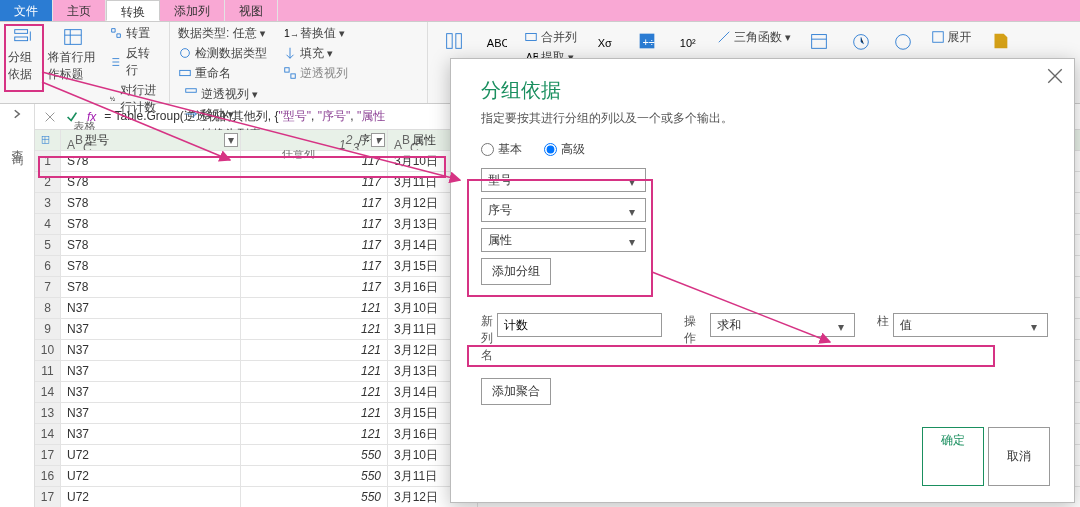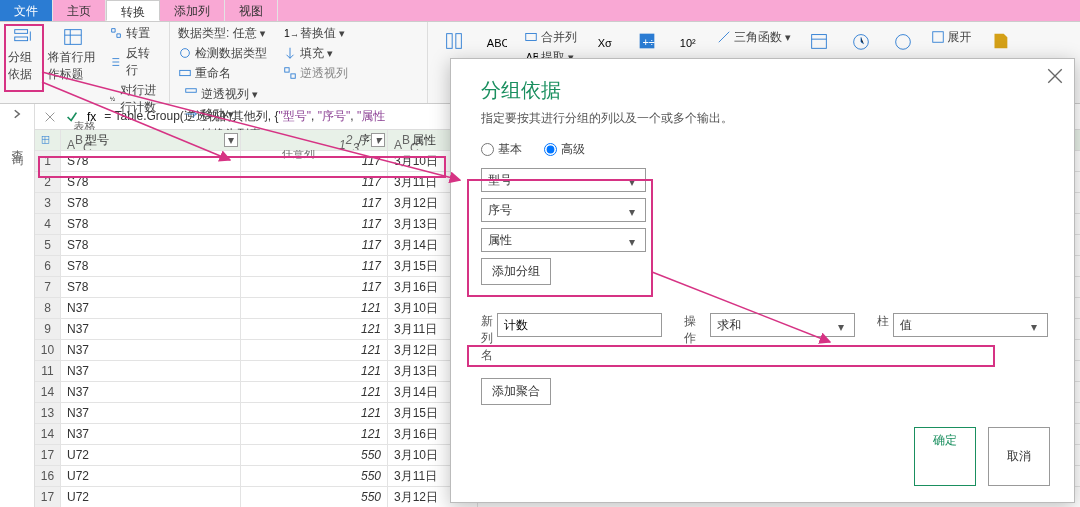--- a/index.html
+++ b/index.html
@@ -27,7 +27,7 @@
 .main{flex:1;display:flex;flex-direction:column}
 .fbar{height:26px;display:flex;align-items:center;gap:8px;padding:0 8px;border-bottom:1px solid #ddd}
 .fbar .ic{width:14px;height:14px;color:#888}
-.fx{color:#000000}
+.fx{font-style:italic;color:#a21caf}
 .formula{color:#333}
 .formula .kw{color:#8b3f93}
 .grid{flex:1;overflow:hidden}

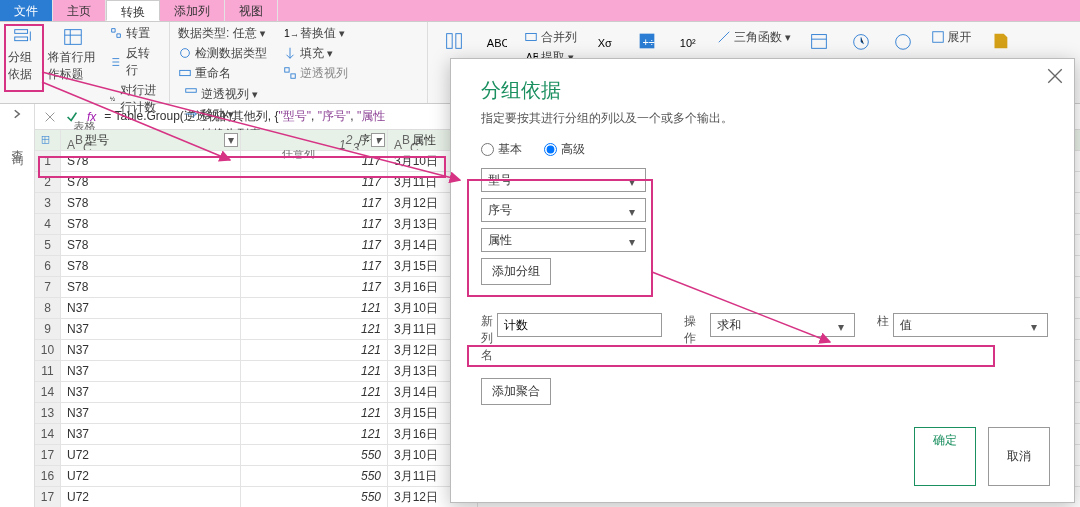--- a/index.html
+++ b/index.html
@@ -56,7 +56,7 @@
 .col3{display:flex;flex-direction:row;gap:4px}
 .col3 .lbl{color:#555}
 .txt{width:165px;height:24px;border:1px solid #999;padding:0 6px}
-.dlg-foot{position:absolute;right:24px;bottom:16px;display:flex;gap:12px}
+.dlg-foot{position:absolute;right:24px;bottom:16px;display:flex;gap:4px}
 .dlg-foot .btn.ok{border-color:#1a8f5f;color:#1a8f5f;padding:4px 18px}
 .dlg-foot .btn{padding:20px 18px}
 </style>

